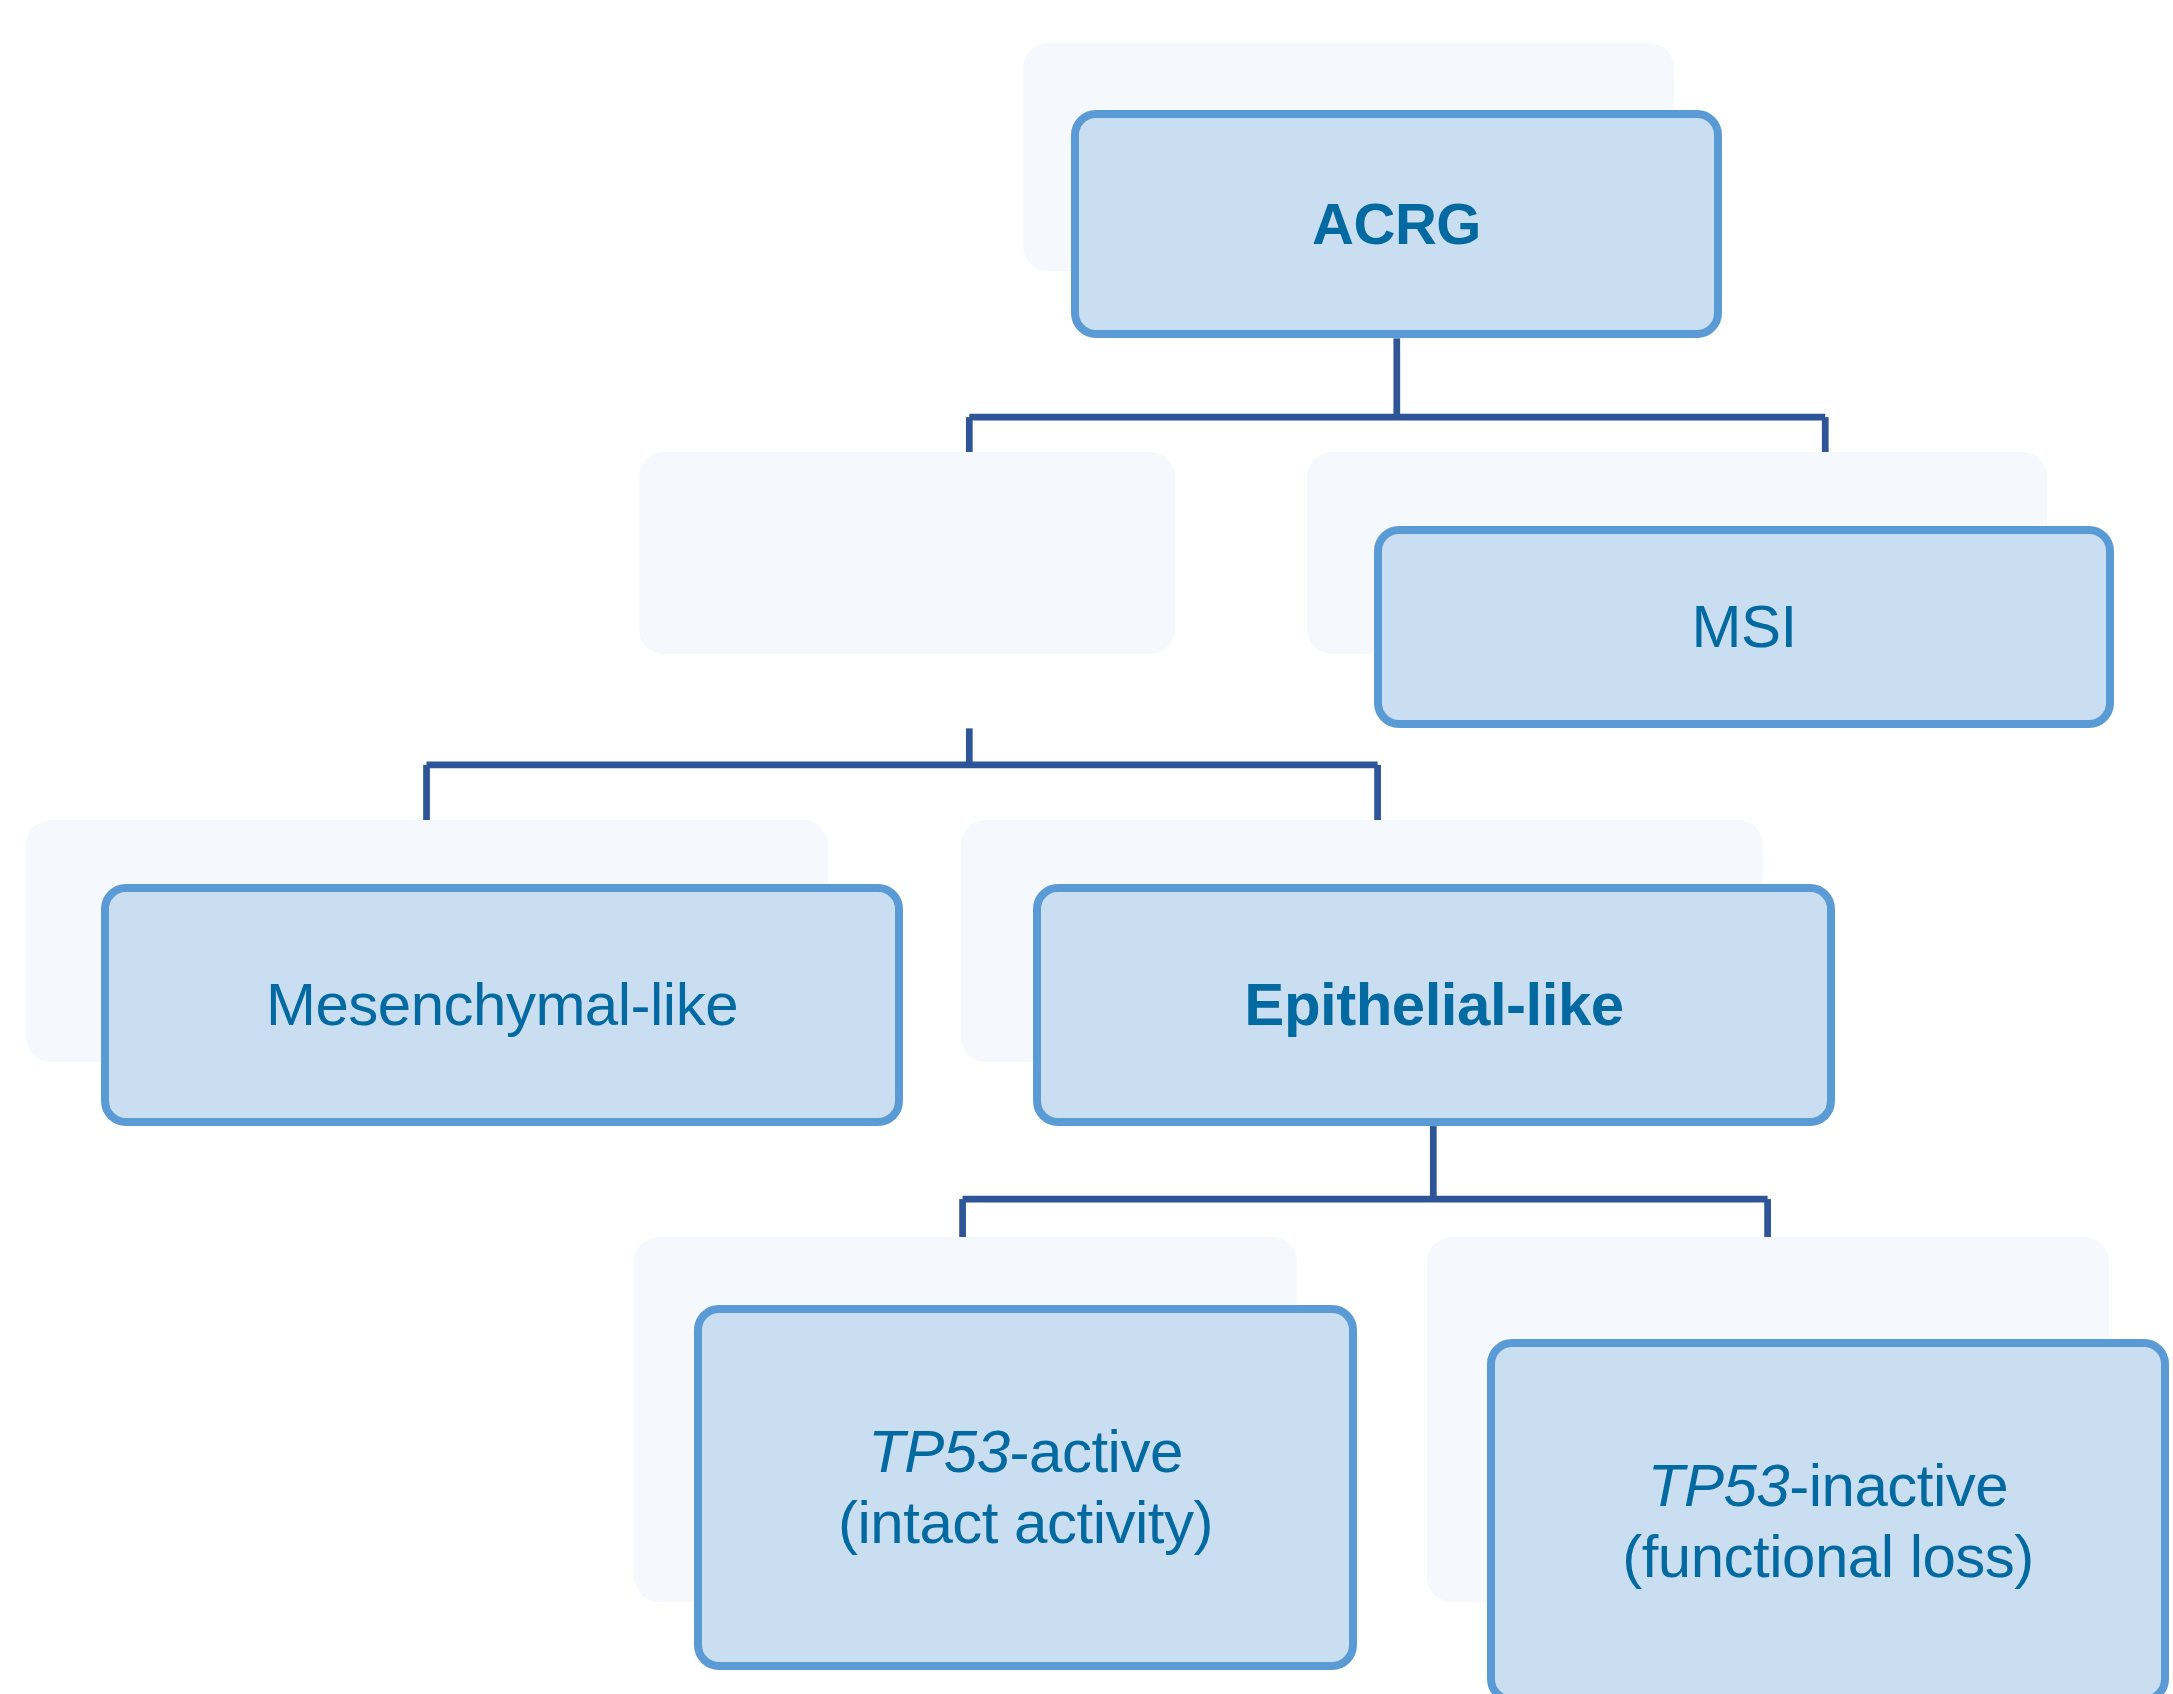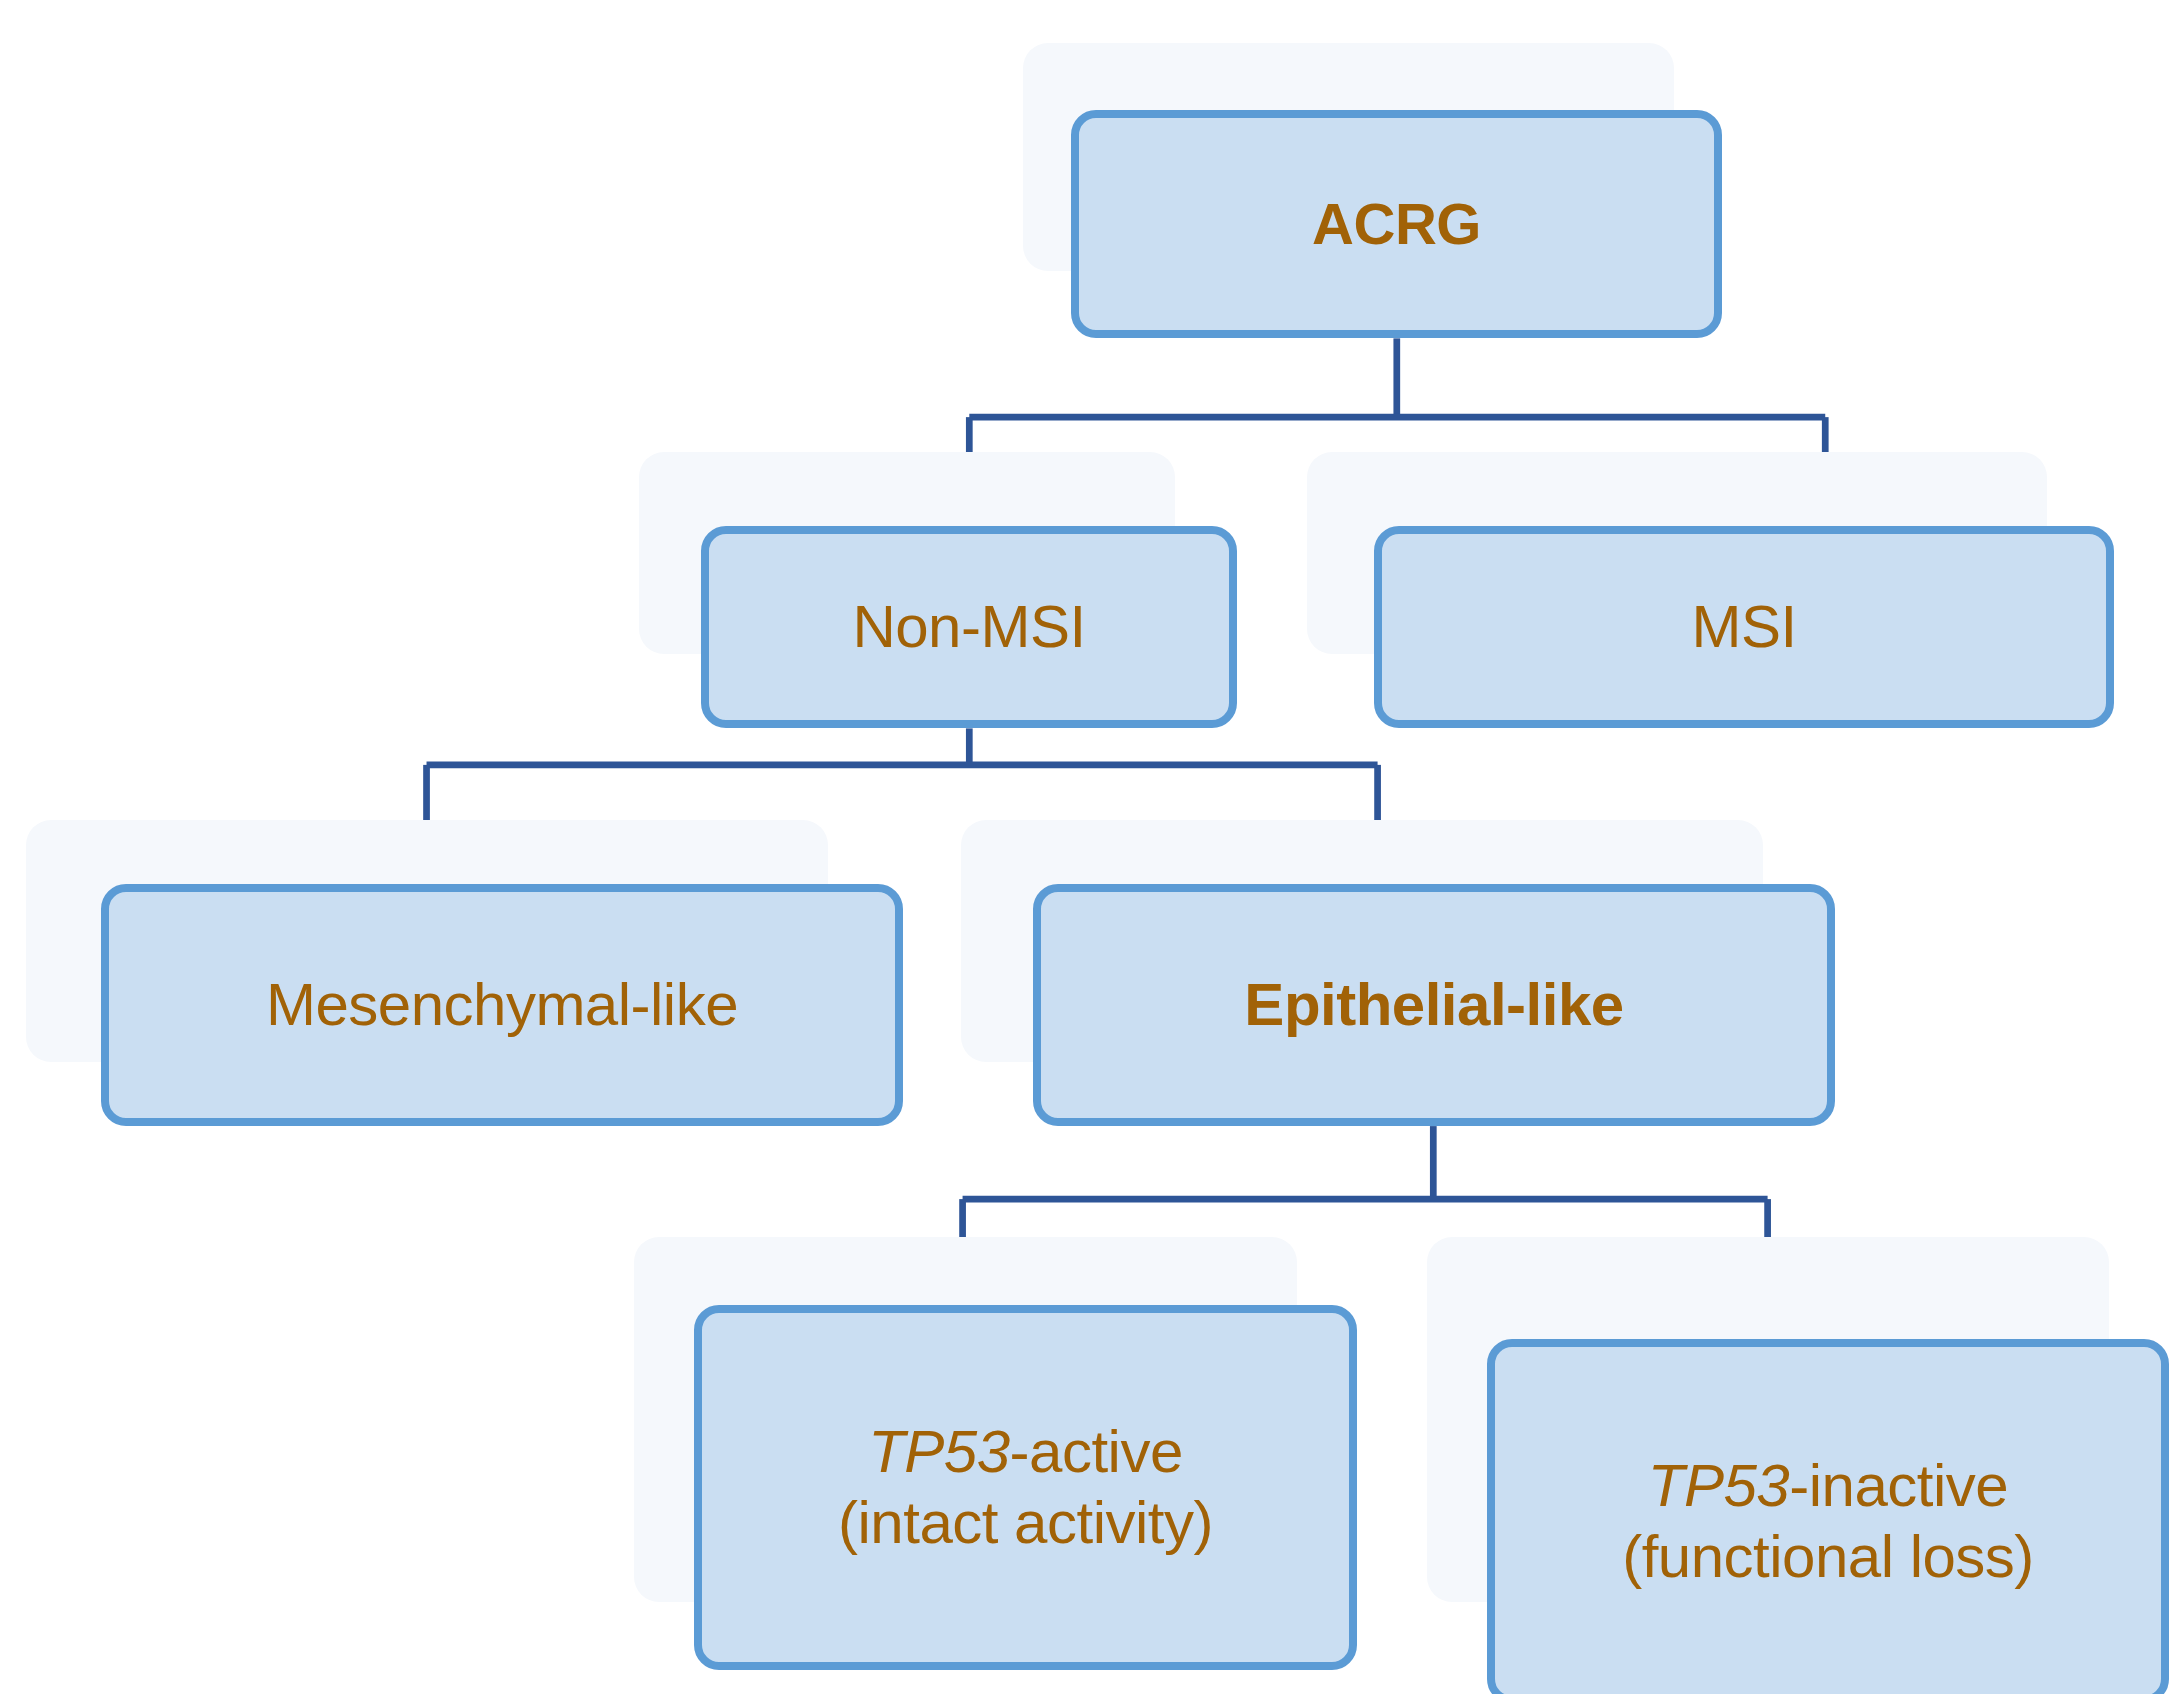--- a/index.html
+++ b/index.html
@@ -45,7 +45,7 @@
     text-align: center;
   }
   .node-label {
-    color: #a16207;
+    color: #0369a1;
     font-size: 60px;
     line-height: 1.18;
     letter-spacing: -0.5px;

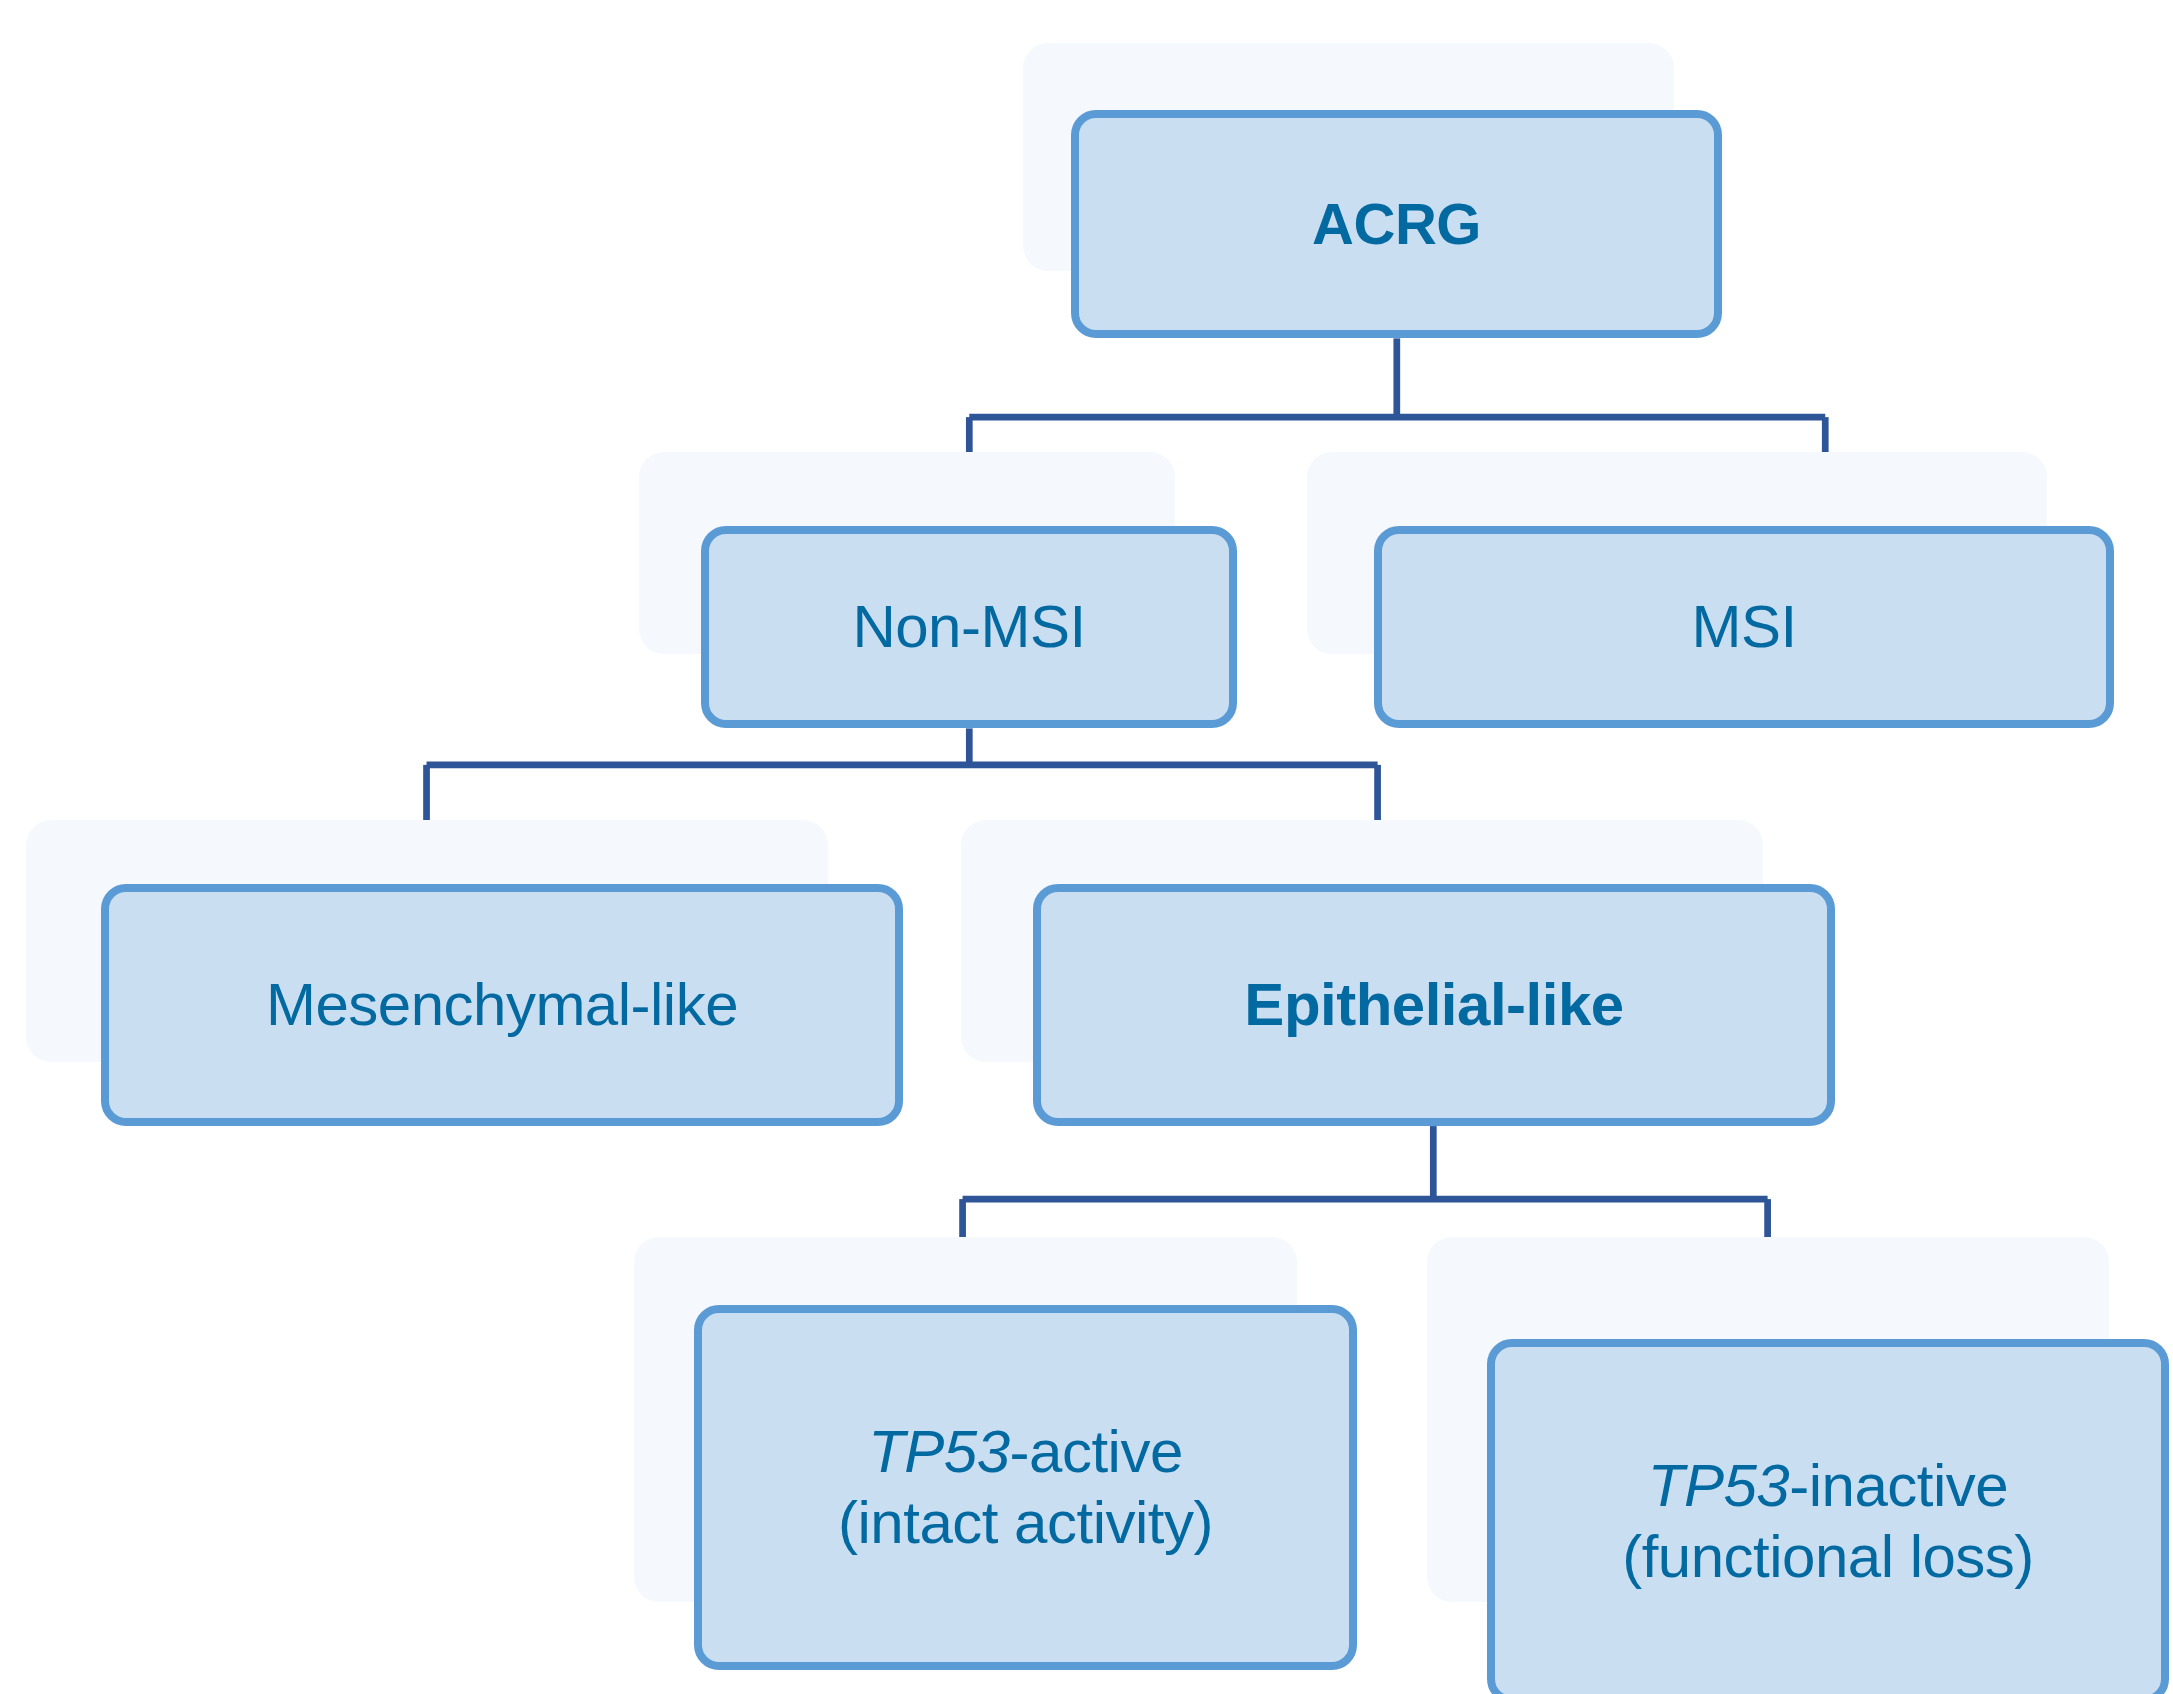--- a/index.html
+++ b/index.html
@@ -97,9 +97,6 @@
     <span class="node-label bold">ACRG</span>
   </div>
 
-  <div class="node-box" style="left:701px; top:526px; width:536px; height:202px;">
-    <span class="node-label">Non-MSI</span>
-  </div>
 
   <div class="node-box" style="left:101px; top:884px; width:802px; height:242px;">
     <span class="node-label">Mesenchymal-like</span>

